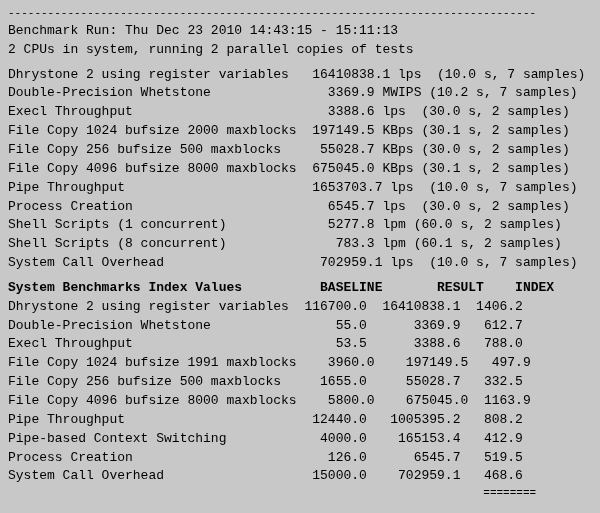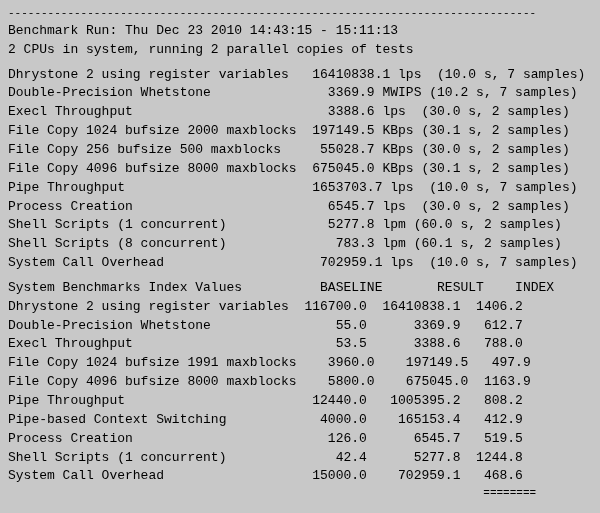--- a/index.html
+++ b/index.html
@@ -27,7 +27,7 @@
       color: #000;
     }
     .line.bold {
-      font-weight: normal;
+      font-weight: bold;
     }
     .separator {
       white-space: pre;

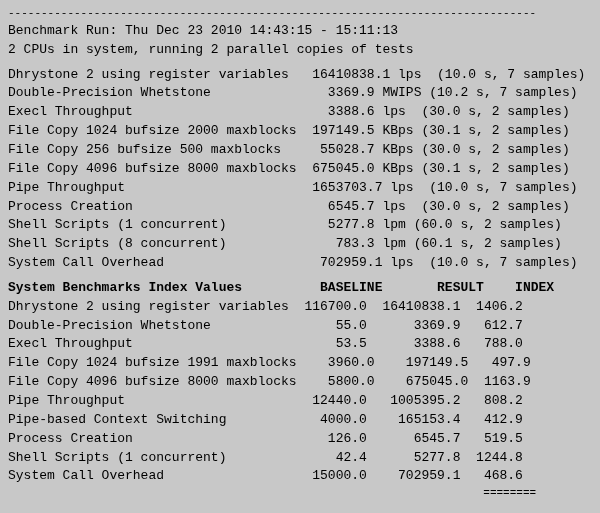--- a/index.html
+++ b/index.html
@@ -71,6 +71,7 @@
       <div class="line">Double-Precision Whetstone                55.0      3369.9   612.7</div>
       <div class="line">Execl Throughput                          53.5      3388.6   788.0</div>
       <div class="line">File Copy 1024 bufsize 1991 maxblocks    3960.0    197149.5   497.9</div>
+      <div class="line">File Copy 256 bufsize 500 maxblocks     1655.0     55028.7   332.5</div>
       <div class="line">File Copy 4096 bufsize 8000 maxblocks    5800.0    675045.0  1163.9</div>
       <div class="line">Pipe Throughput                        12440.0   1005395.2   808.2</div>
       <div class="line">Pipe-based Context Switching            4000.0    165153.4   412.9</div>

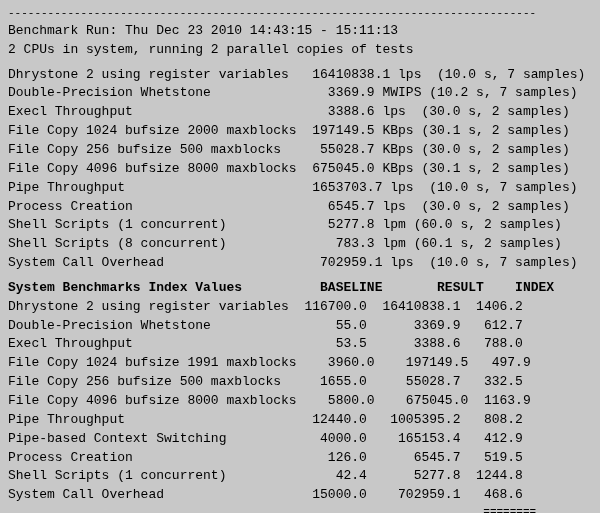--- a/index.html
+++ b/index.html
@@ -76,7 +76,6 @@
       <div class="line">Pipe Throughput                        12440.0   1005395.2   808.2</div>
       <div class="line">Pipe-based Context Switching            4000.0    165153.4   412.9</div>
       <div class="line">Process Creation                         126.0      6545.7   519.5</div>
-      <div class="line">Shell Scripts (1 concurrent)              42.4      5277.8  1244.8</div>
       <div class="line">System Call Overhead                   15000.0    702959.1   468.6</div>
     </div>
   <div class="equals-line">                                                                        ========</div>

